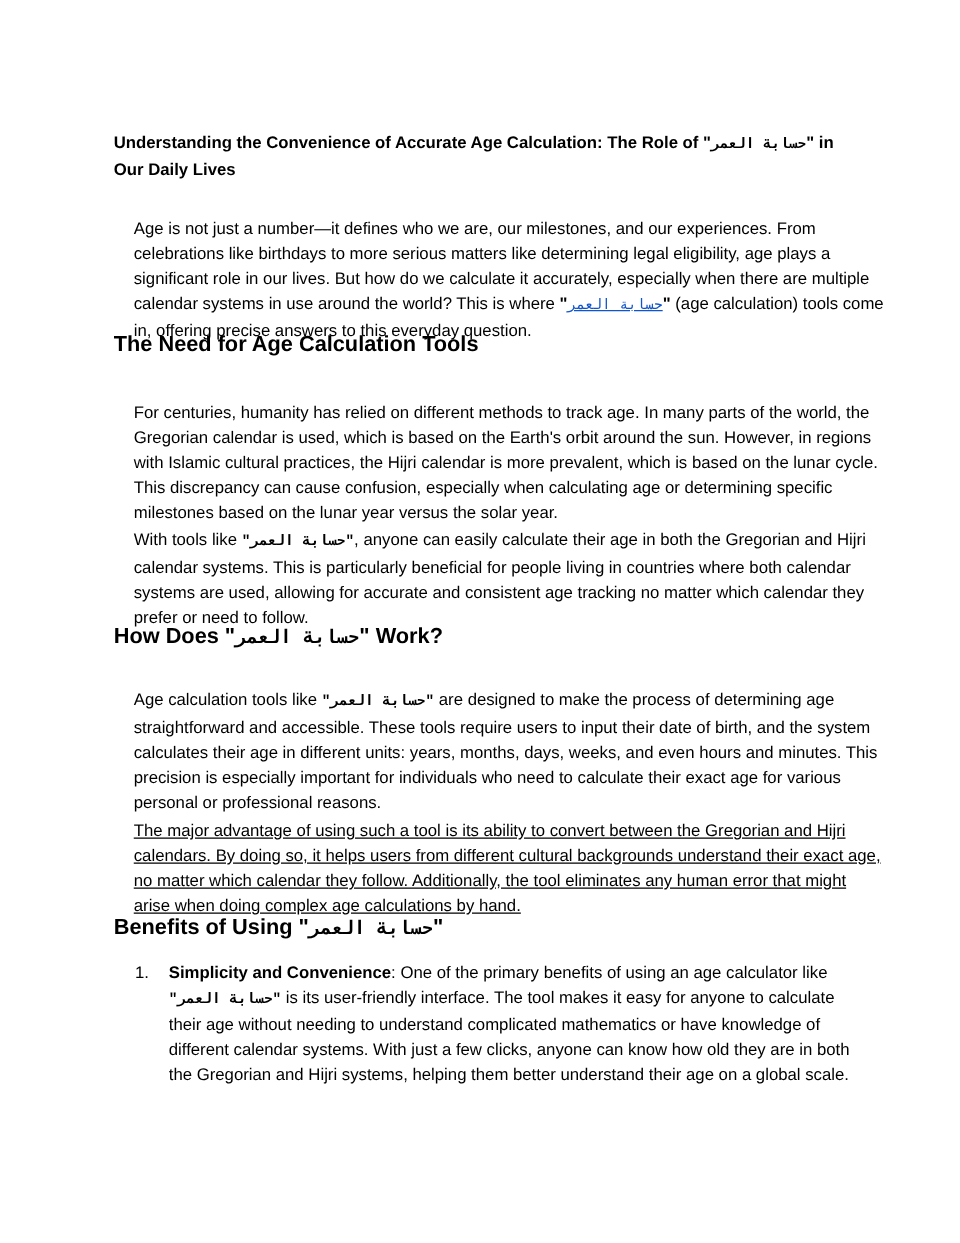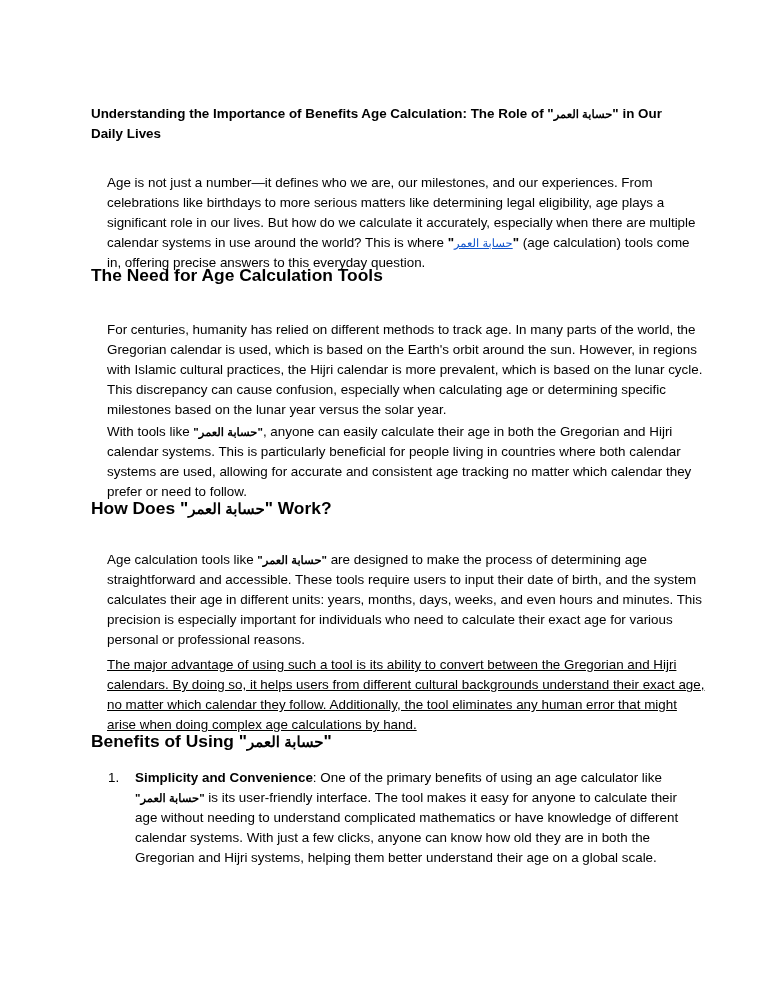--- a/index.html
+++ b/index.html
@@ -20,7 +20,7 @@
 
 <div class="page">
 
-  <div class="title"><span>Understanding the Importance of Benefits Age Calculation: The Role of "</span><span class="ar" dir="rtl">حسابة العمر</span><span>" in Our Daily Lives</span></div>
+  <div class="title"><span>Understanding the Convenience of Accurate Age Calculation: The Role of "</span><span class="ar" dir="rtl">حسابة العمر</span><span>" in Our Daily Lives</span></div>
 
   <p class="body" style="top:157px;"><span>Age is not just a number—it defines who we are, our milestones, and our experiences. From celebrations like birthdays to more serious matters like determining legal eligibility, age plays a significant role in our lives. But how do we calculate it accurately, especially when there are multiple calendar systems in use around the world? This is where </span><span class="q">"</span><a class="link ar" href="#" dir="rtl">حسابة العمر</a><span class="q">"</span><span> (age calculation) tools come in, offering precise answers to this everyday question.</span></p>
 

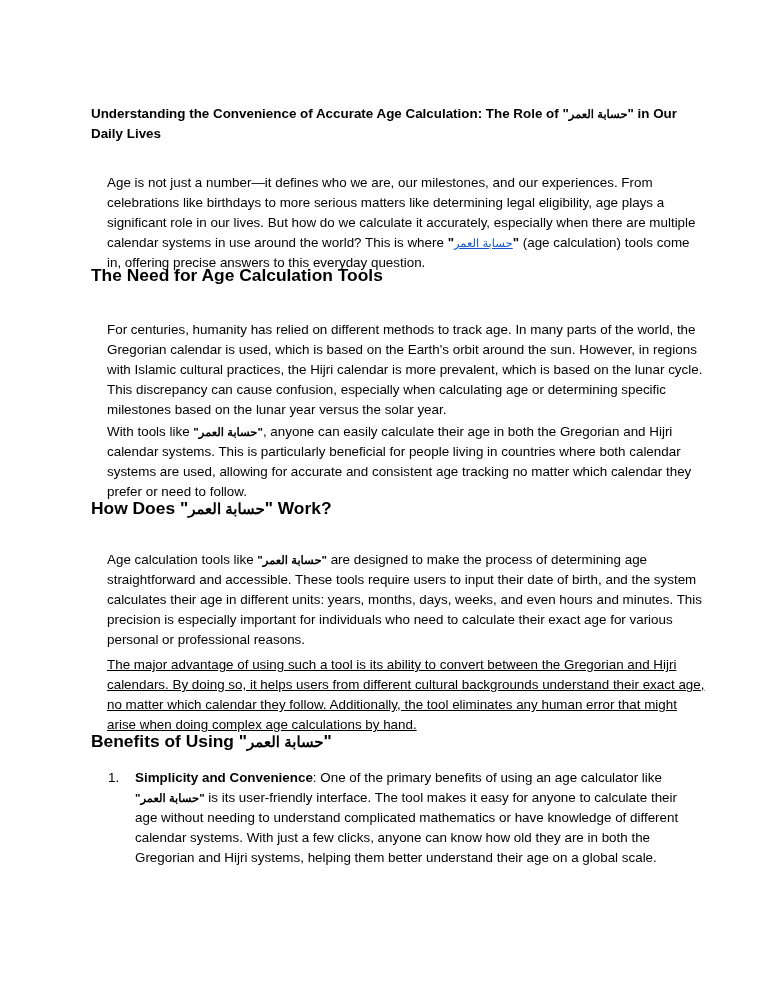--- a/index.html
+++ b/index.html
@@ -8,7 +8,7 @@
     .title { position: absolute; top: 104px; left: 0; width: 600px; font-size: 13.4px; font-weight: bold; line-height: 20px; }
     p.body { margin: 16px; font-size: 13.4px; line-height: 20px; position: absolute; left: 0; width: 600px; }
     h2 { margin: 0; font-size: 17.4px; font-weight: bold; position: absolute; left: 0; line-height: 22px; }
-    .ar { font-family: Liberation Sans, sans-serif; font-size: 11.5px; }
+    .ar { font-family: Liberation Mono, monospace; font-size: 11.5px; }
     .q { font-weight: bold; }
     a.link { color: #1155cc; text-decoration: underline; }
     ol.list { position: absolute; left: 0; top: 768px; margin: 0; padding: 0; list-style: none; width: 600px; }

